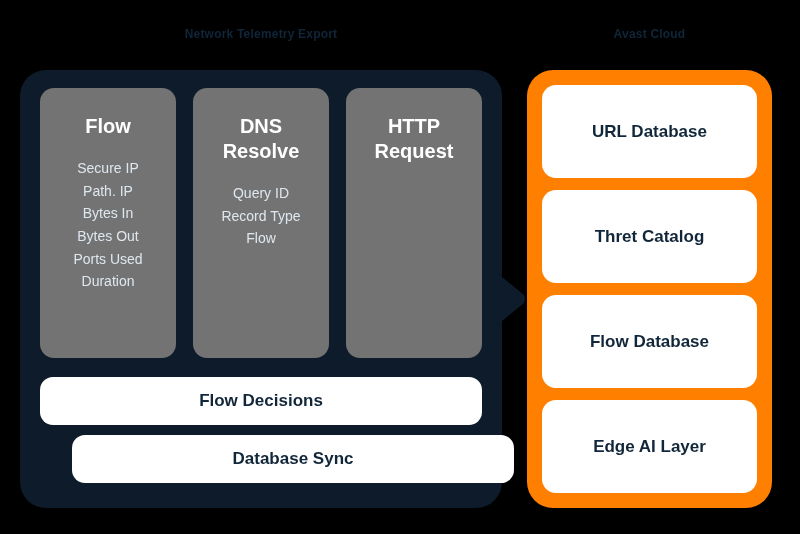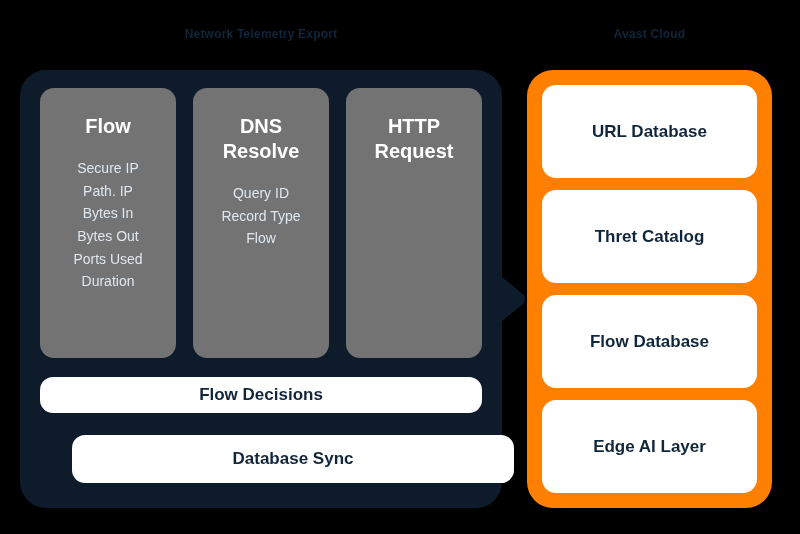--- a/index.html
+++ b/index.html
@@ -103,7 +103,7 @@
     font-size: 17px;
     font-weight: bold;
   }
-  #bar-flow-decisions { left: 20px; top: 307px; width: 442px; height: 36px; }
+  #bar-flow-decisions { left: 20px; top: 307px; width: 442px; height: 48px; }
   #bar-database-sync  { left: 20px; top: 365px; width: 442px; height: 48px; margin-left: 32px; }
 
   

